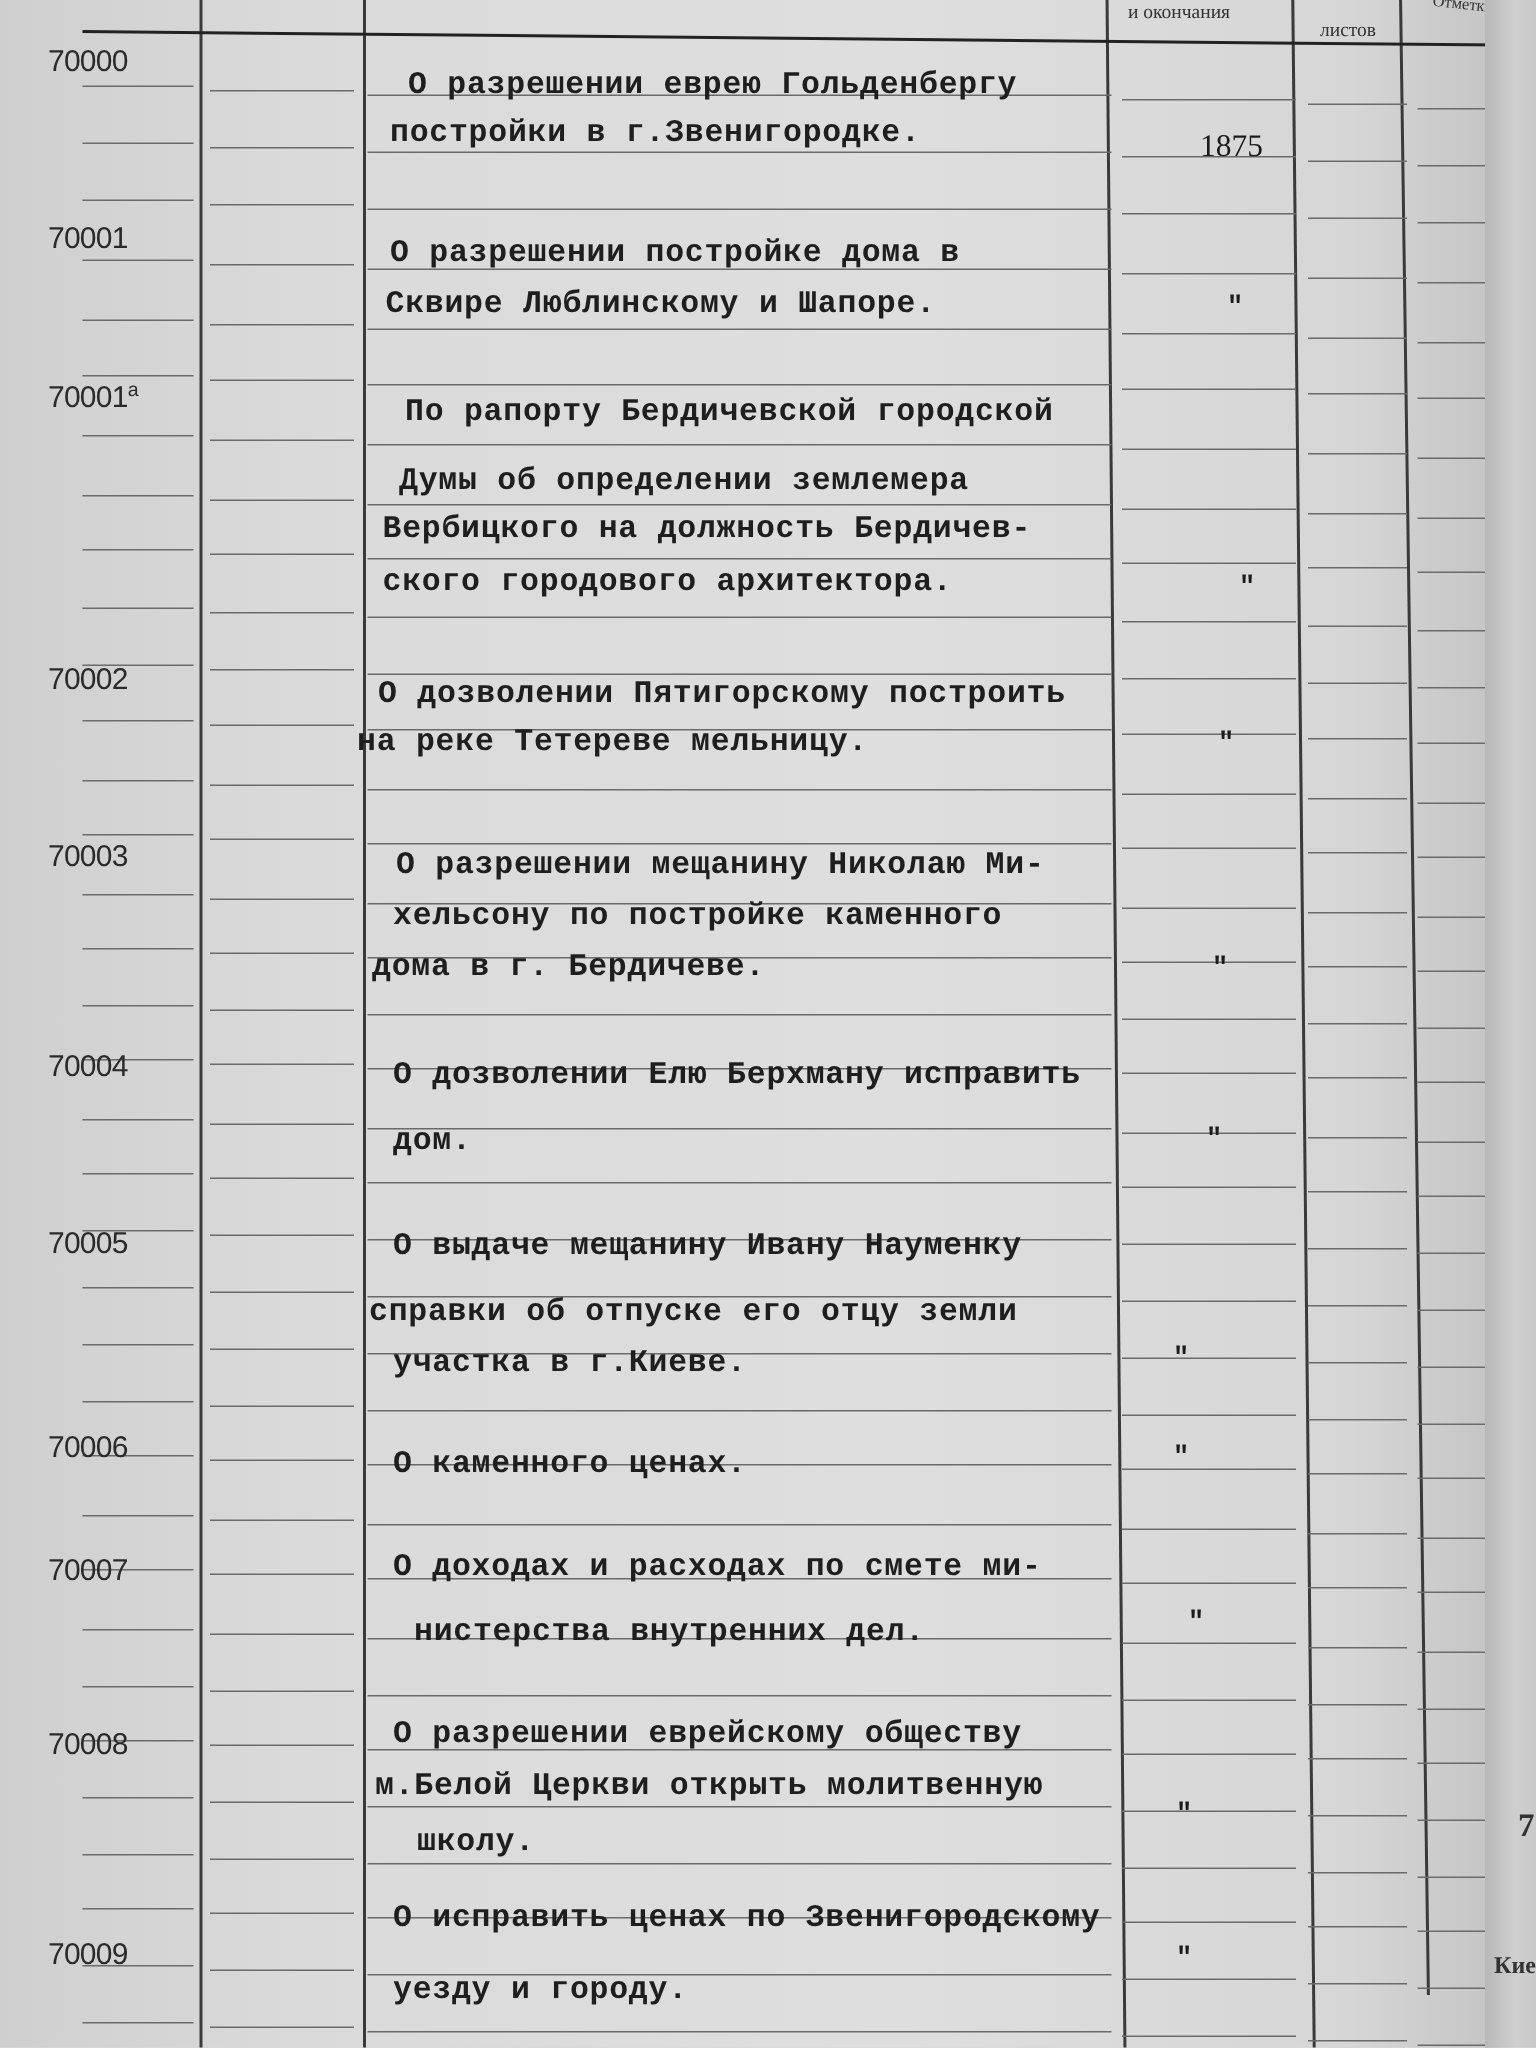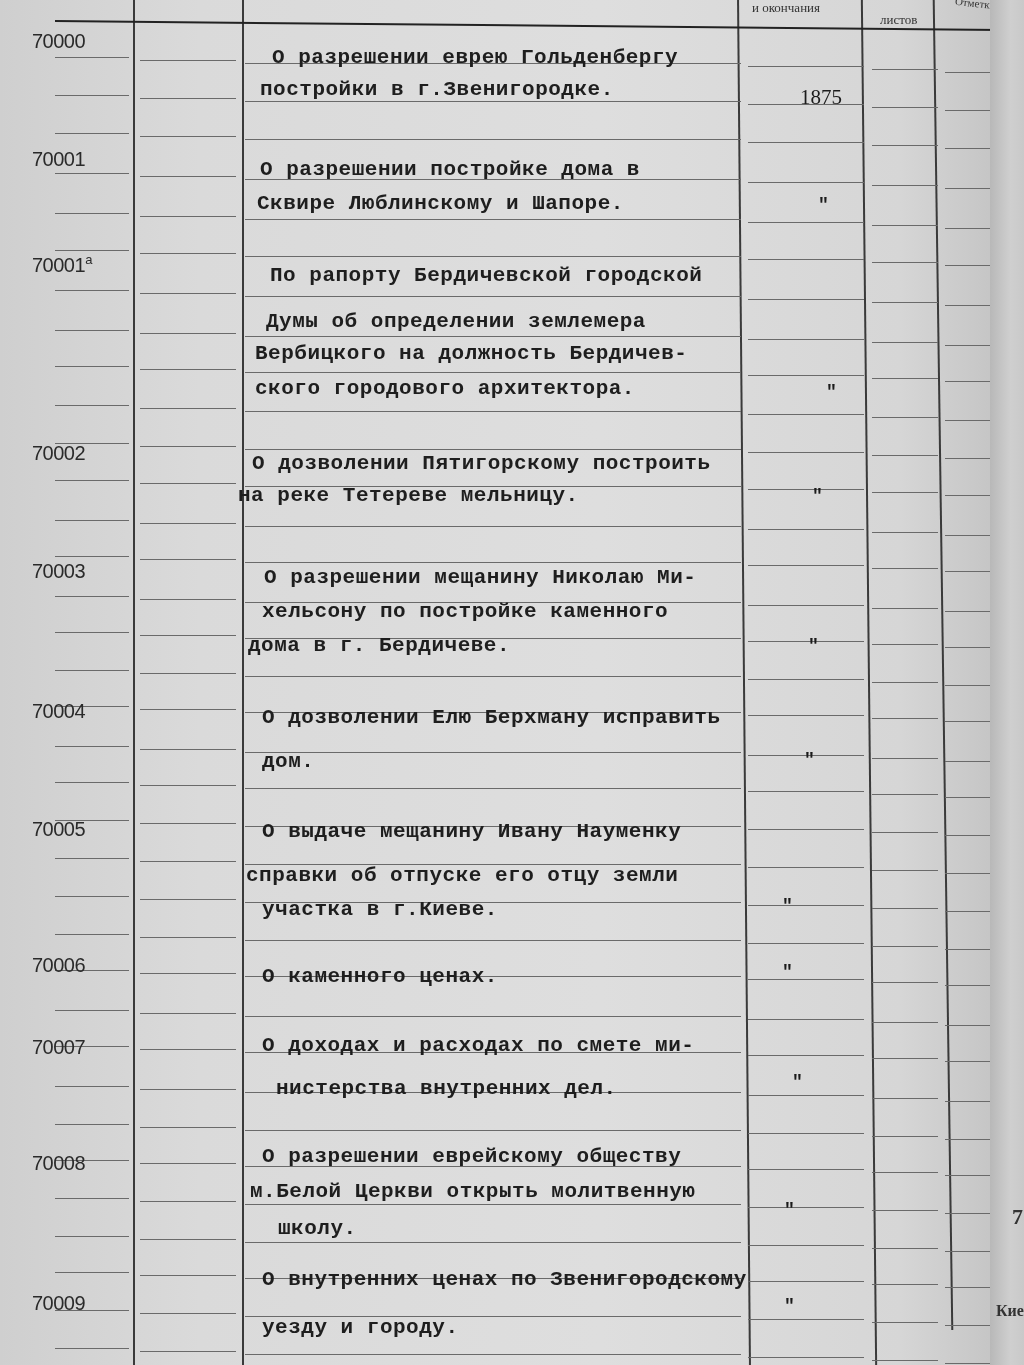--- a/index.html
+++ b/index.html
@@ -334,7 +334,7 @@
 
   <div>
     <span class="num" style="top:1292px;">70009</span>
-    <span class="line" style="left:262px; top:1268px;">О внутренних ценах по Звенигородскому</span>
+    <span class="line" style="left:262px; top:1268px;">О исправить ценах по Звенигородскому</span>
     <span class="line" style="left:262px; top:1316px;">уезду и городу.</span>
     <span class="ditto" style="left:784px; top:1296px;">"</span>
   </div>

